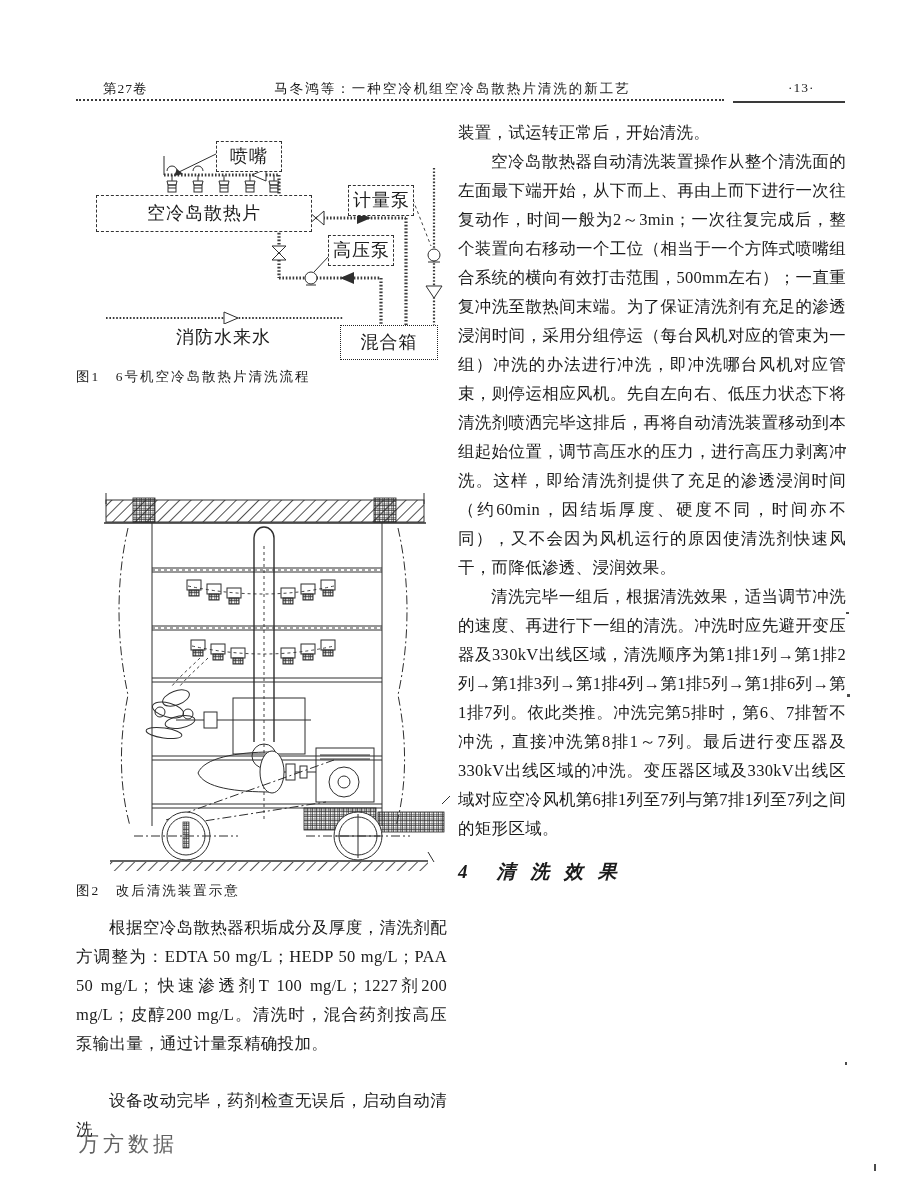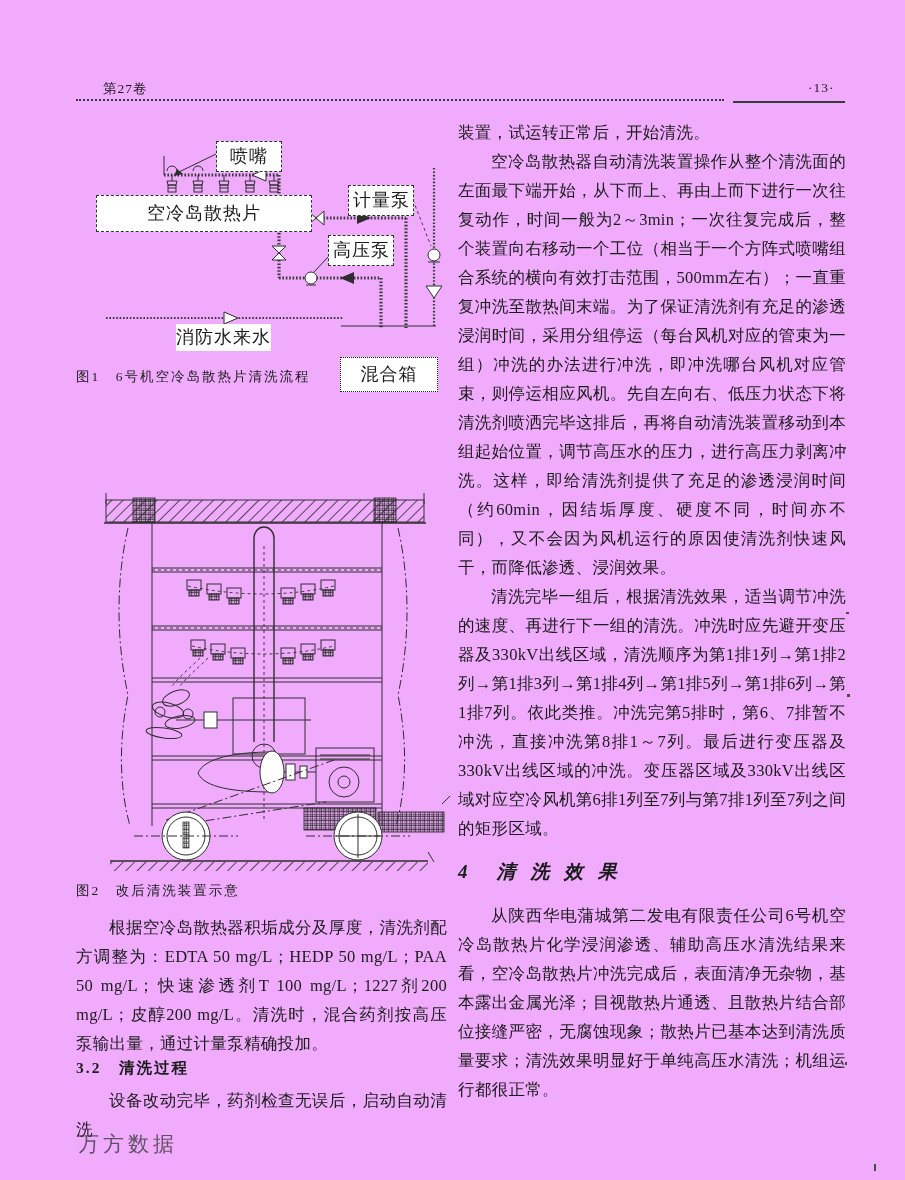--- a/index.html
+++ b/index.html
@@ -3,7 +3,7 @@
 <meta charset="utf-8">
 <style>
   html,body{margin:0;padding:0;background:#e8e8e8;}
-  .page{position:relative;width:905px;height:1180px;background:#f0abfc;overflow:hidden;
+  .page{position:relative;width:905px;height:1180px;background:#ffffff;overflow:hidden;
         font-family:"Liberation Serif","DejaVu Serif",serif;color:#1b1b1b;}
   
   .hdr{position:absolute;top:80px;font-size:13.5px;letter-spacing:1px;white-space:nowrap;}

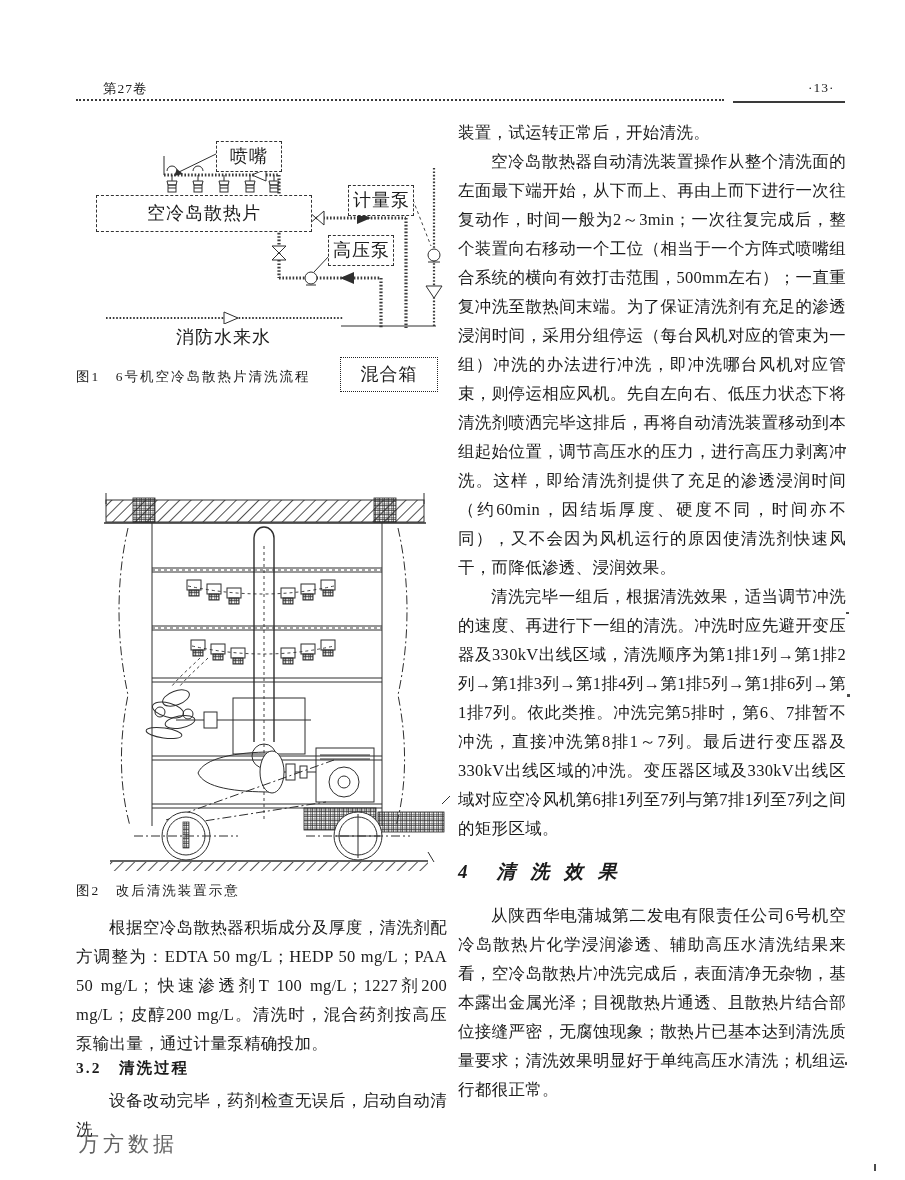--- a/index.html
+++ b/index.html
@@ -46,6 +46,7 @@
 <div class="page">
 
   <div class="hdr hdr-vol">第27卷</div>
+  <div class="hdr hdr-title">马冬鸿等：一种空冷机组空冷岛散热片清洗的新工艺</div>
   <div class="hdr hdr-page">·13·</div>
   <div class="rule-dot"></div>
   <div class="rule-solid"></div>

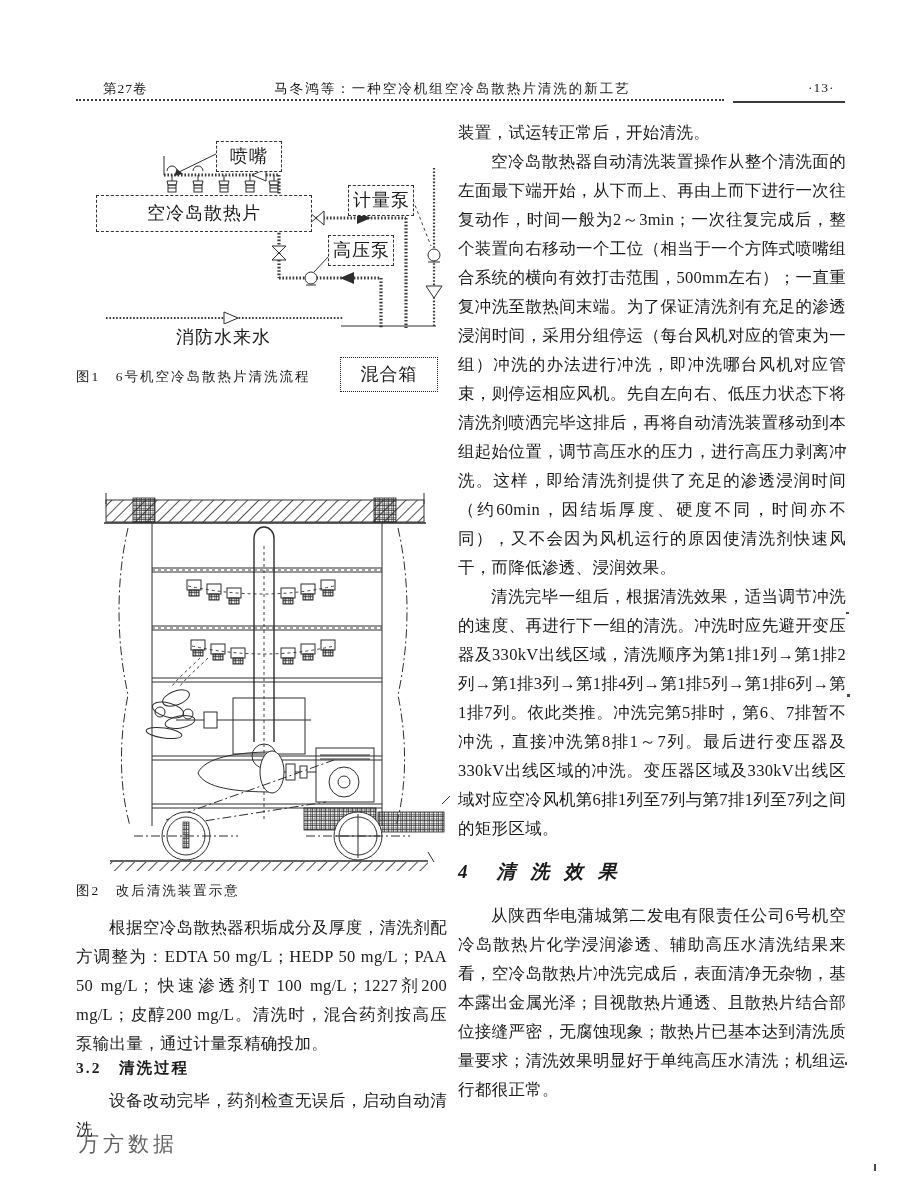--- a/index.html
+++ b/index.html
@@ -9,7 +9,7 @@
   .hdr{position:absolute;top:80px;font-size:13.5px;letter-spacing:1px;white-space:nowrap;}
   .hdr-vol{left:103px;}
   .hdr-title{left:0;width:905px;text-align:center;letter-spacing:2px;}
-  .hdr-page{left:808px;}
+  .hdr-page{left:788px;}
   .rule-dot{position:absolute;top:99px;left:76px;width:648px;border-top:2px dotted #3a3a3a;height:0;}
   .rule-solid{position:absolute;top:101px;left:733px;width:112px;height:2px;background:#3a3a3a;}
   

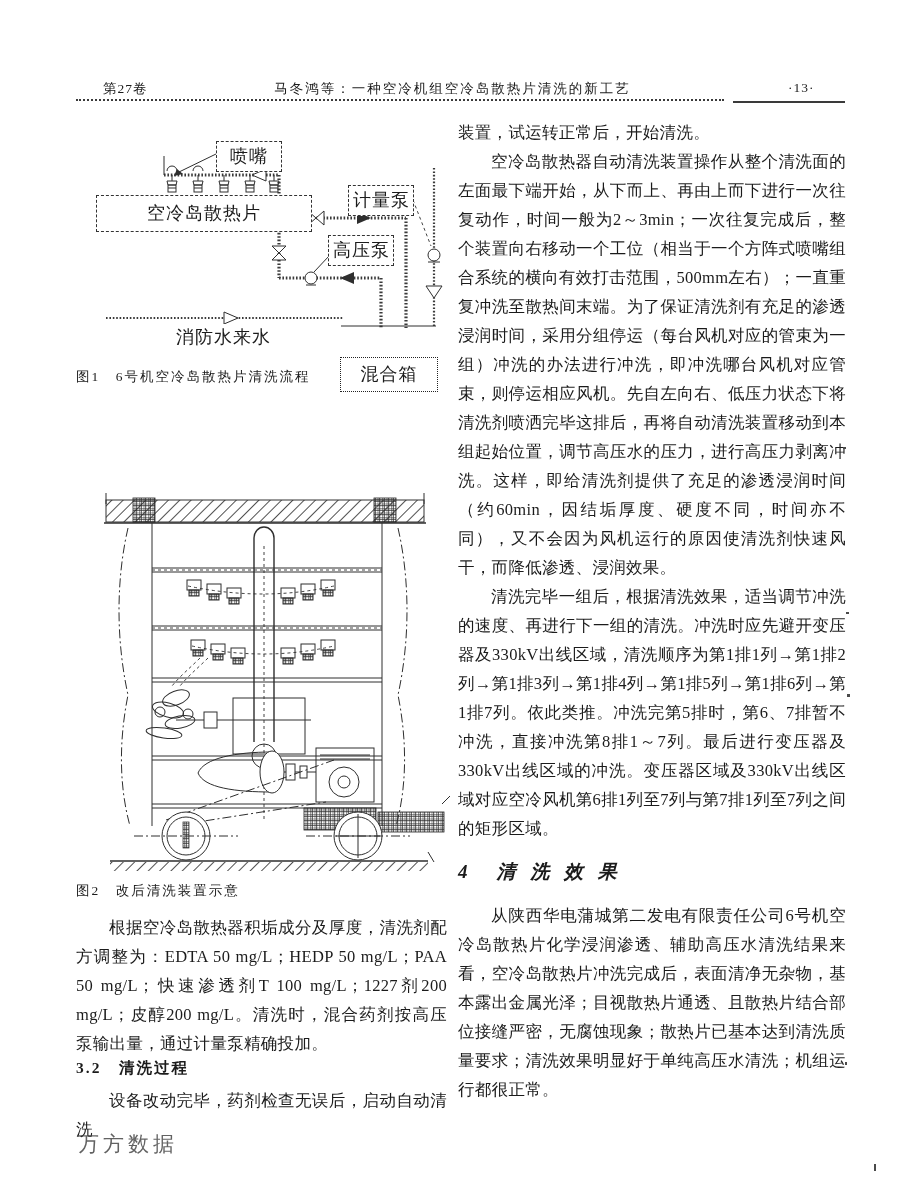--- a/index.html
+++ b/index.html
@@ -27,7 +27,7 @@
   .flabel{position:absolute;font-size:18px;text-align:center;line-height:1.5;letter-spacing:1px;
           background:#fff;white-space:nowrap;}
   .boxed{border:1px dashed #333;padding:1px 4px;}
-  .boxed2{border:1px dotted #222;padding:3px 10px;margin-top:32px;}
+  .boxed2{border:1px dotted #222;padding:3px 10px;}
   .watermark{position:absolute;left:78px;top:1130px;font-size:21px;letter-spacing:4px;color:#3c3c3c;
              opacity:.8;filter:blur(.3px);}
   .artifact{position:absolute;background:#4a4a4a;}

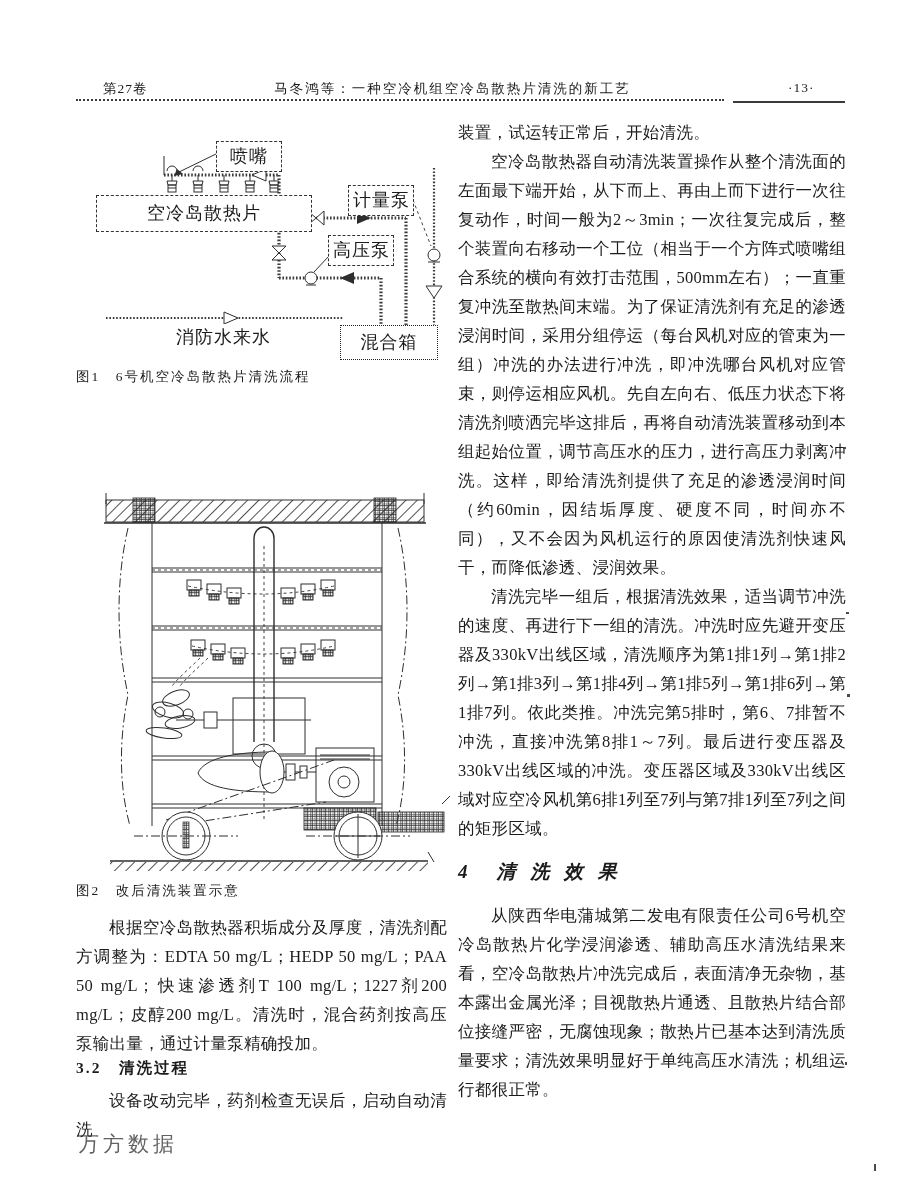--- a/index.html
+++ b/index.html
@@ -302,7 +302,6 @@
     <p class="ind">空冷岛散热器自动清洗装置操作从整个清洗面的左面最下端开始，从下而上、再由上而下进行一次往复动作，时间一般为2～3min；一次往复完成后，整个装置向右移动一个工位（相当于一个方阵式喷嘴组合系统的横向有效打击范围，500mm左右）；一直重复冲洗至散热间末端。为了保证清洗剂有充足的渗透浸润时间，采用分组停运（每台风机对应的管束为一组）冲洗的办法进行冲洗，即冲洗哪台风机对应管束，则停运相应风机。先自左向右、低压力状态下将清洗剂喷洒完毕这排后，再将自动清洗装置移动到本组起始位置，调节高压水的压力，进行高压力剥离冲洗。这样，即给清洗剂提供了充足的渗透浸润时间（约60min，因结垢厚度、硬度不同，时间亦不同），又不会因为风机运行的原因使清洗剂快速风干，而降低渗透、浸润效果。</p>
     <p class="ind">清洗完毕一组后，根据清洗效果，适当调节冲洗的速度、再进行下一组的清洗。冲洗时应先避开变压器及330kV出线区域，清洗顺序为第1排1列→第1排2列→第1排3列→第1排4列→第1排5列→第1排6列→第1排7列。依此类推。冲洗完第5排时，第6、7排暂不冲洗，直接冲洗第8排1～7列。最后进行变压器及330kV出线区域的冲洗。变压器区域及330kV出线区域对应空冷风机第6排1列至7列与第7排1列至7列之间的矩形区域。</p>
     <p class="sec-lg">4　清 洗 效 果</p>
-    <p class="ind">从陕西华电蒲城第二发电有限责任公司6号机空冷岛散热片化学浸润渗透、辅助高压水清洗结果来看，空冷岛散热片冲洗完成后，表面清净无杂物，基本露出金属光泽；目视散热片通透、且散热片结合部位接缝严密，无腐蚀现象；散热片已基本达到清洗质量要求；清洗效果明显好于单纯高压水清洗；机组运行都很正常。</p>
   </div>
 
   <div class="artifact" style="left:843px;top:447px;width:3px;height:2px;"></div>

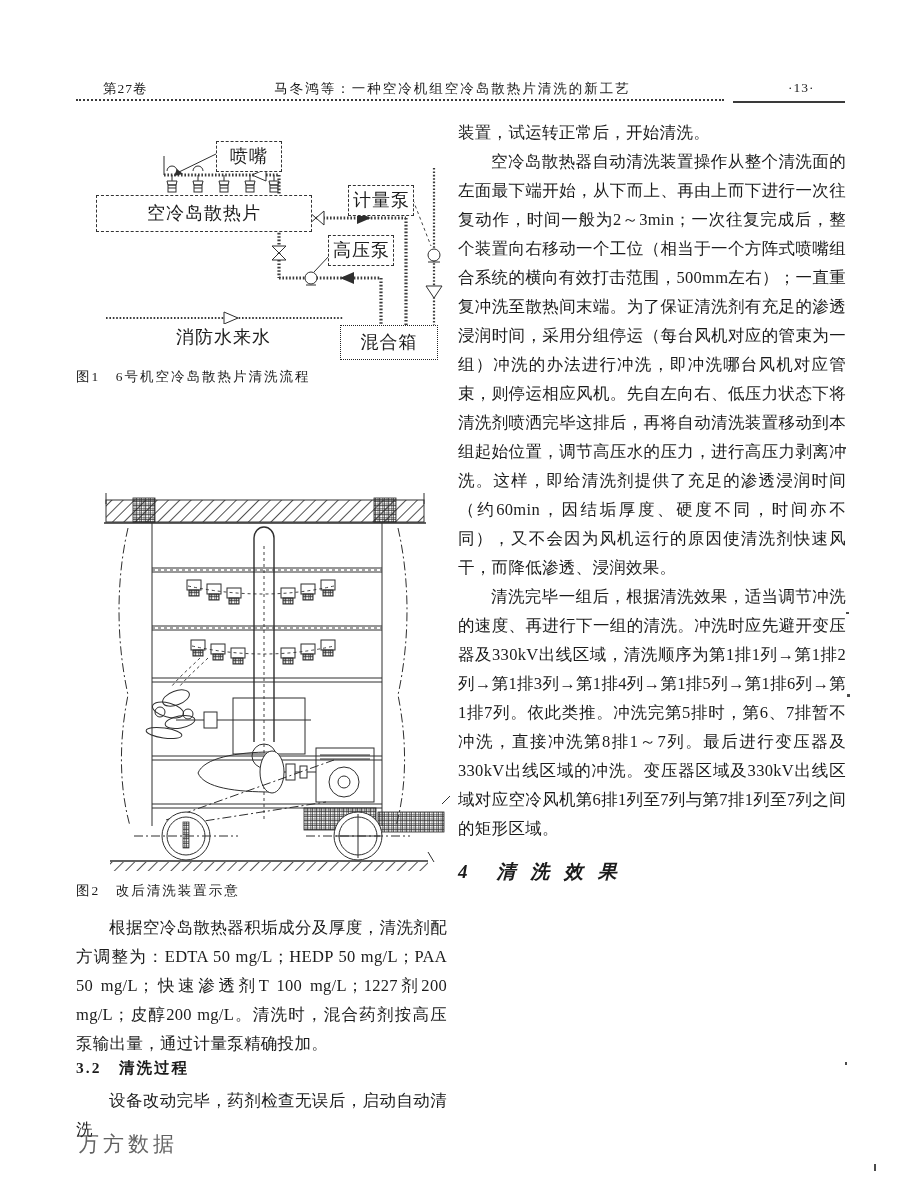--- a/index.html
+++ b/index.html
@@ -291,7 +291,6 @@
   <div class="blk col-l" style="top:913px;">
     <p class="ind">根据空冷岛散热器积垢成分及厚度，清洗剂配方调整为：EDTA 50 mg/L；HEDP 50 mg/L；PAA 50 mg/L；快速渗透剂T 100 mg/L；1227剂200 mg/L；皮醇200 mg/L。清洗时，混合药剂按高压泵输出量，通过计量泵精确投加。</p>
   </div>
-  <div class="sec-sm col-l" style="top:1058px;position:absolute;">3.2　清洗过程</div>
   <div class="blk col-l" style="top:1086px;font-family:Liberation Serif, serif;">
     <p class="ind">设备改动完毕，药剂检查无误后，启动自动清洗</p>
   </div>

